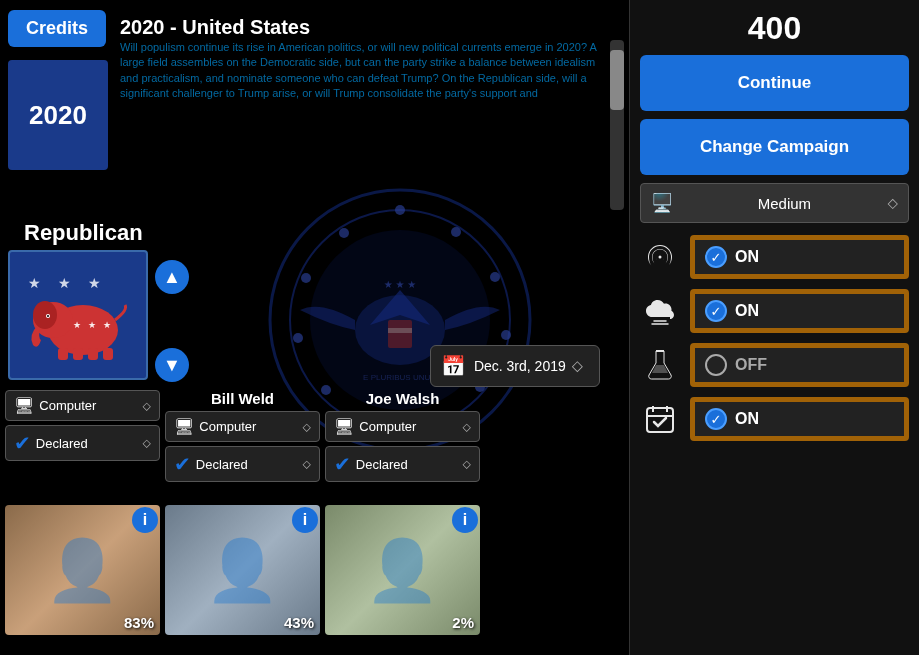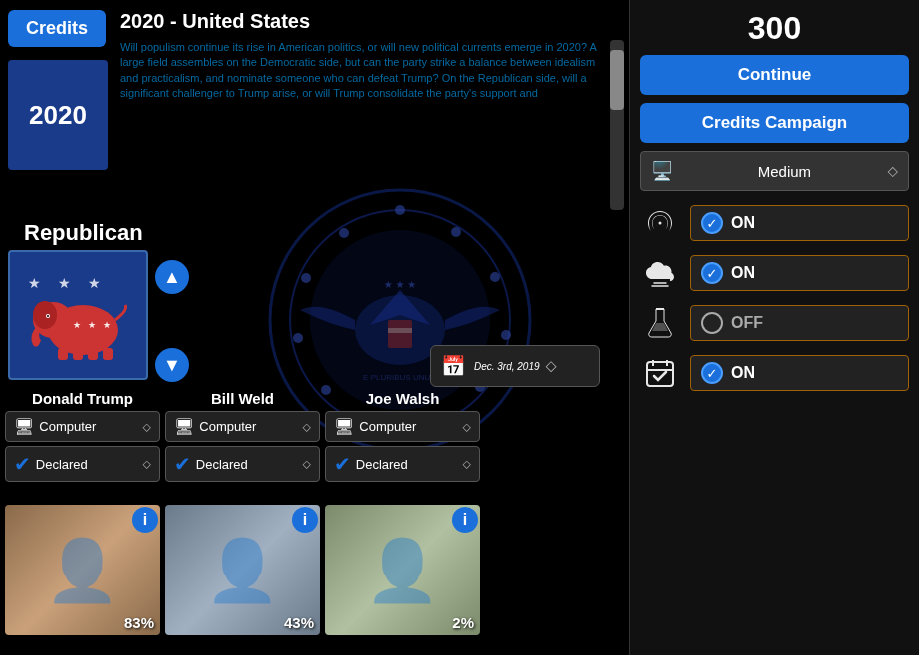--- a/index.html
+++ b/index.html
@@ -32,7 +32,7 @@
     
     #campaign-title {
       position: absolute;
-      top: 10px;
+      top: 16px;
       left: 120px;
       font-size: 20px;
       font-weight: bold;

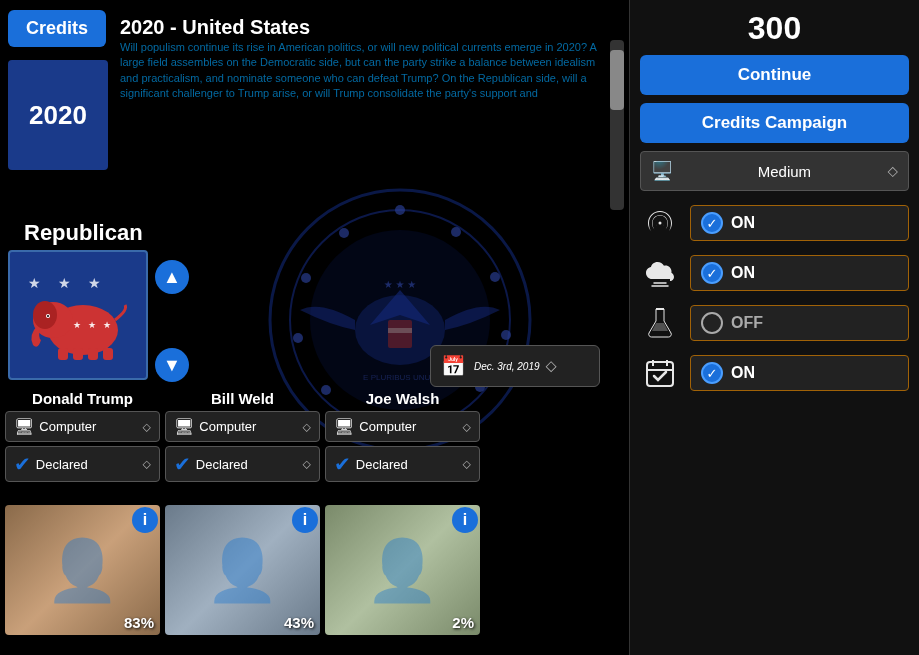--- a/index.html
+++ b/index.html
@@ -708,7 +708,7 @@
 </div>
 
 <div id="right-panel">
-  <div id="voter-detail-value">300</div>
+  <div id="voter-detail-value">400</div>
   <button class="right-btn" id="continue-btn">Continue</button>
   <button class="right-btn" id="change-campaign-btn">Credits Campaign</button>
 

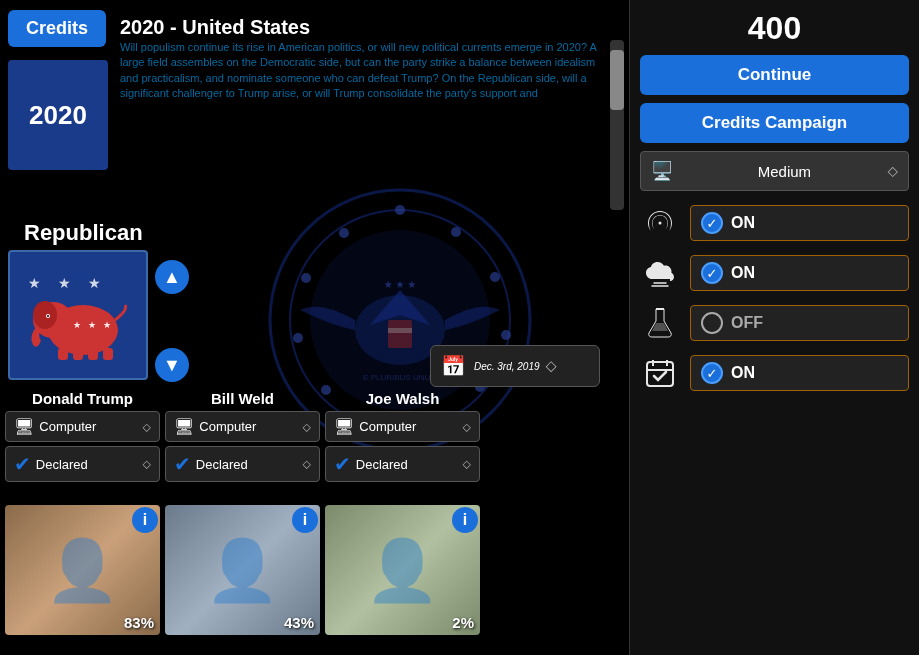--- a/index.html
+++ b/index.html
@@ -117,7 +117,7 @@
     .right-btn {
       display: block;
       width: 100%;
-      padding: 10px;
+      padding: 18px;
       font-size: 17px;
       font-weight: bold;
       border: none;

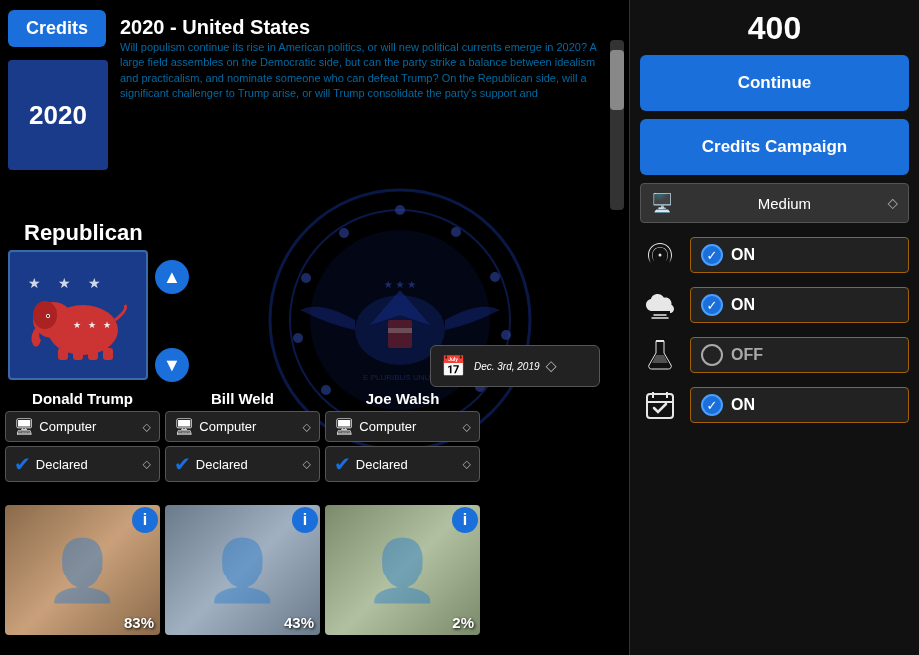--- a/index.html
+++ b/index.html
@@ -710,7 +710,7 @@
 <div id="right-panel">
   <div id="voter-detail-value">400</div>
   <button class="right-btn" id="continue-btn">Continue</button>
-  <button class="right-btn" id="change-campaign-btn">Credits Campaign</button>
+  <button class="right-btn" id="change-campaign-btn">Change Campaign</button>
 
   <div id="difficulty-select">
     <span class="difficulty-icon">🖥️</span>

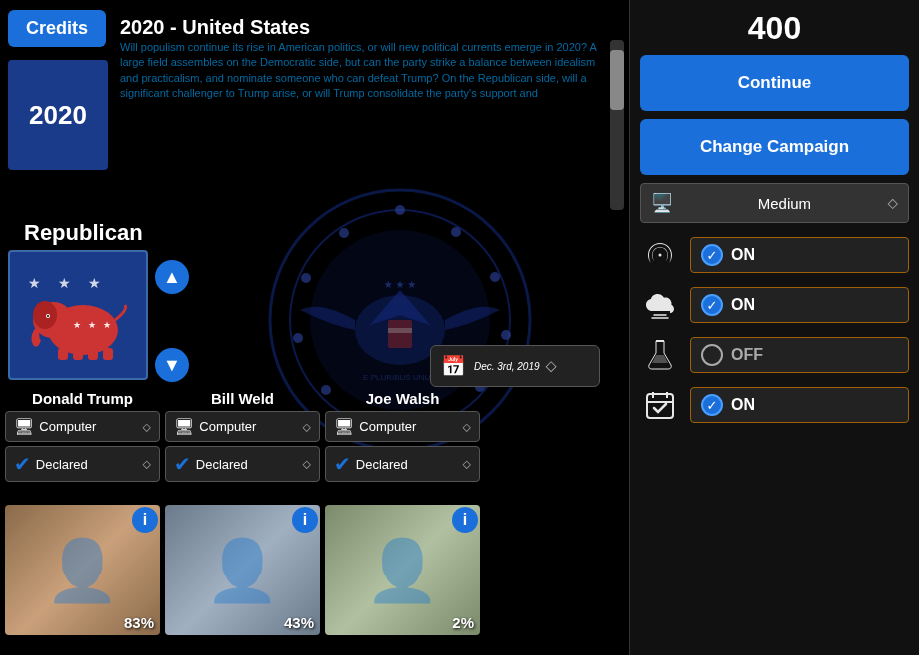--- a/index.html
+++ b/index.html
@@ -174,7 +174,7 @@
       display: flex;
       align-items: center;
       background: #222;
-      border: 1px solid #a16207;
+      border: 5px solid #a16207;
       border-radius: 4px;
       padding: 6px 10px;
       cursor: pointer;

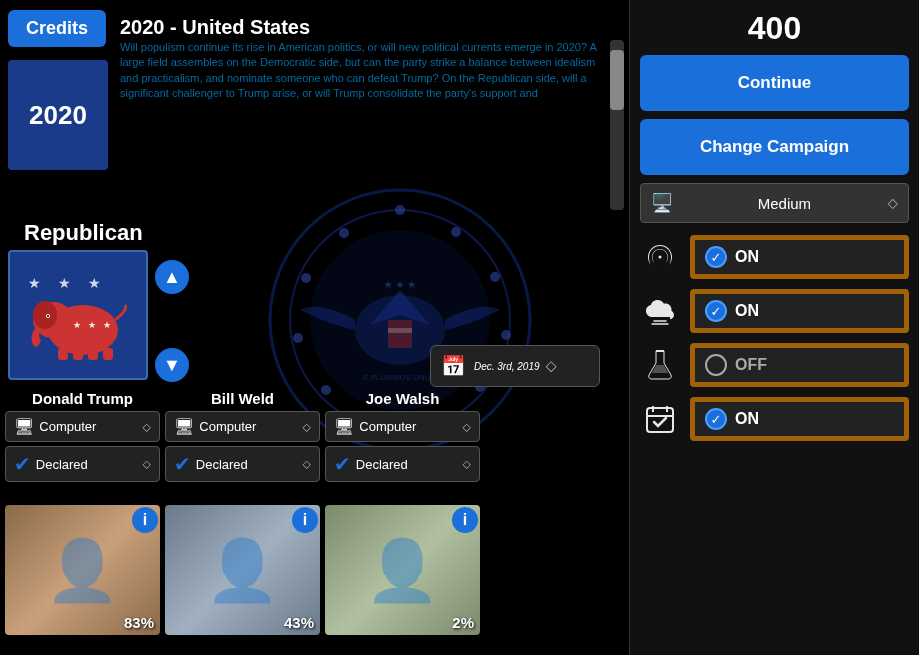--- a/index.html
+++ b/index.html
@@ -227,9 +227,8 @@
       margin-right: 8px;
     }
     #date-picker-value {
-      font-size: 10px;
-      color: #fff;
-      font-style: italic;
+      font-size: 14px;
+      color: #fff;
     }
 
     

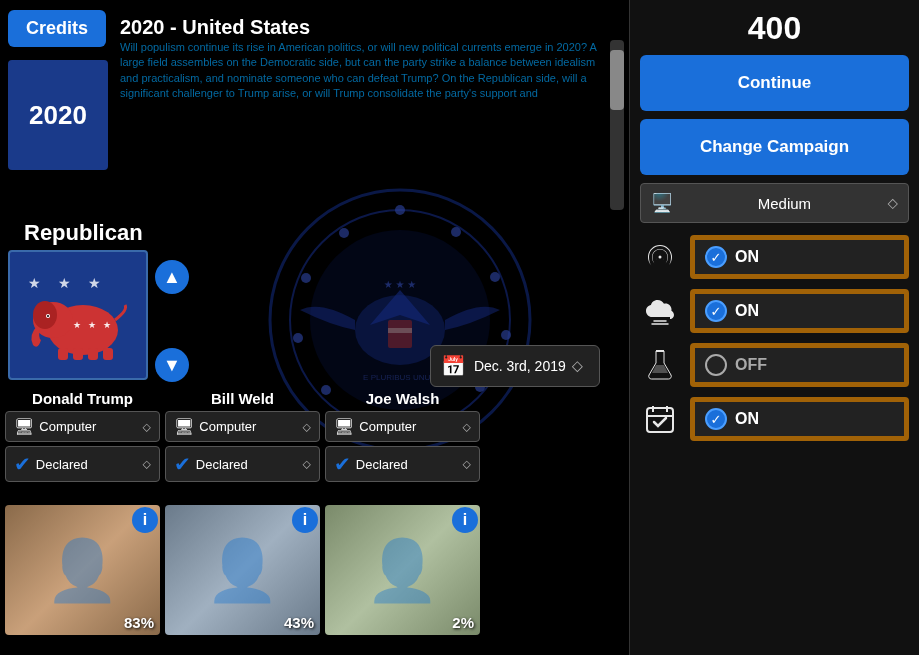--- a/index.html
+++ b/index.html
@@ -618,7 +618,6 @@
 <div id="candidates-row">
 
   <div class="candidate-card">
-    <div class="candidate-name">Donald Trump</div>
     <div class="candidate-control-row">
       <span class="candidate-control-icon">🖥</span>
       <span class="candidate-control-label">Computer</span>

